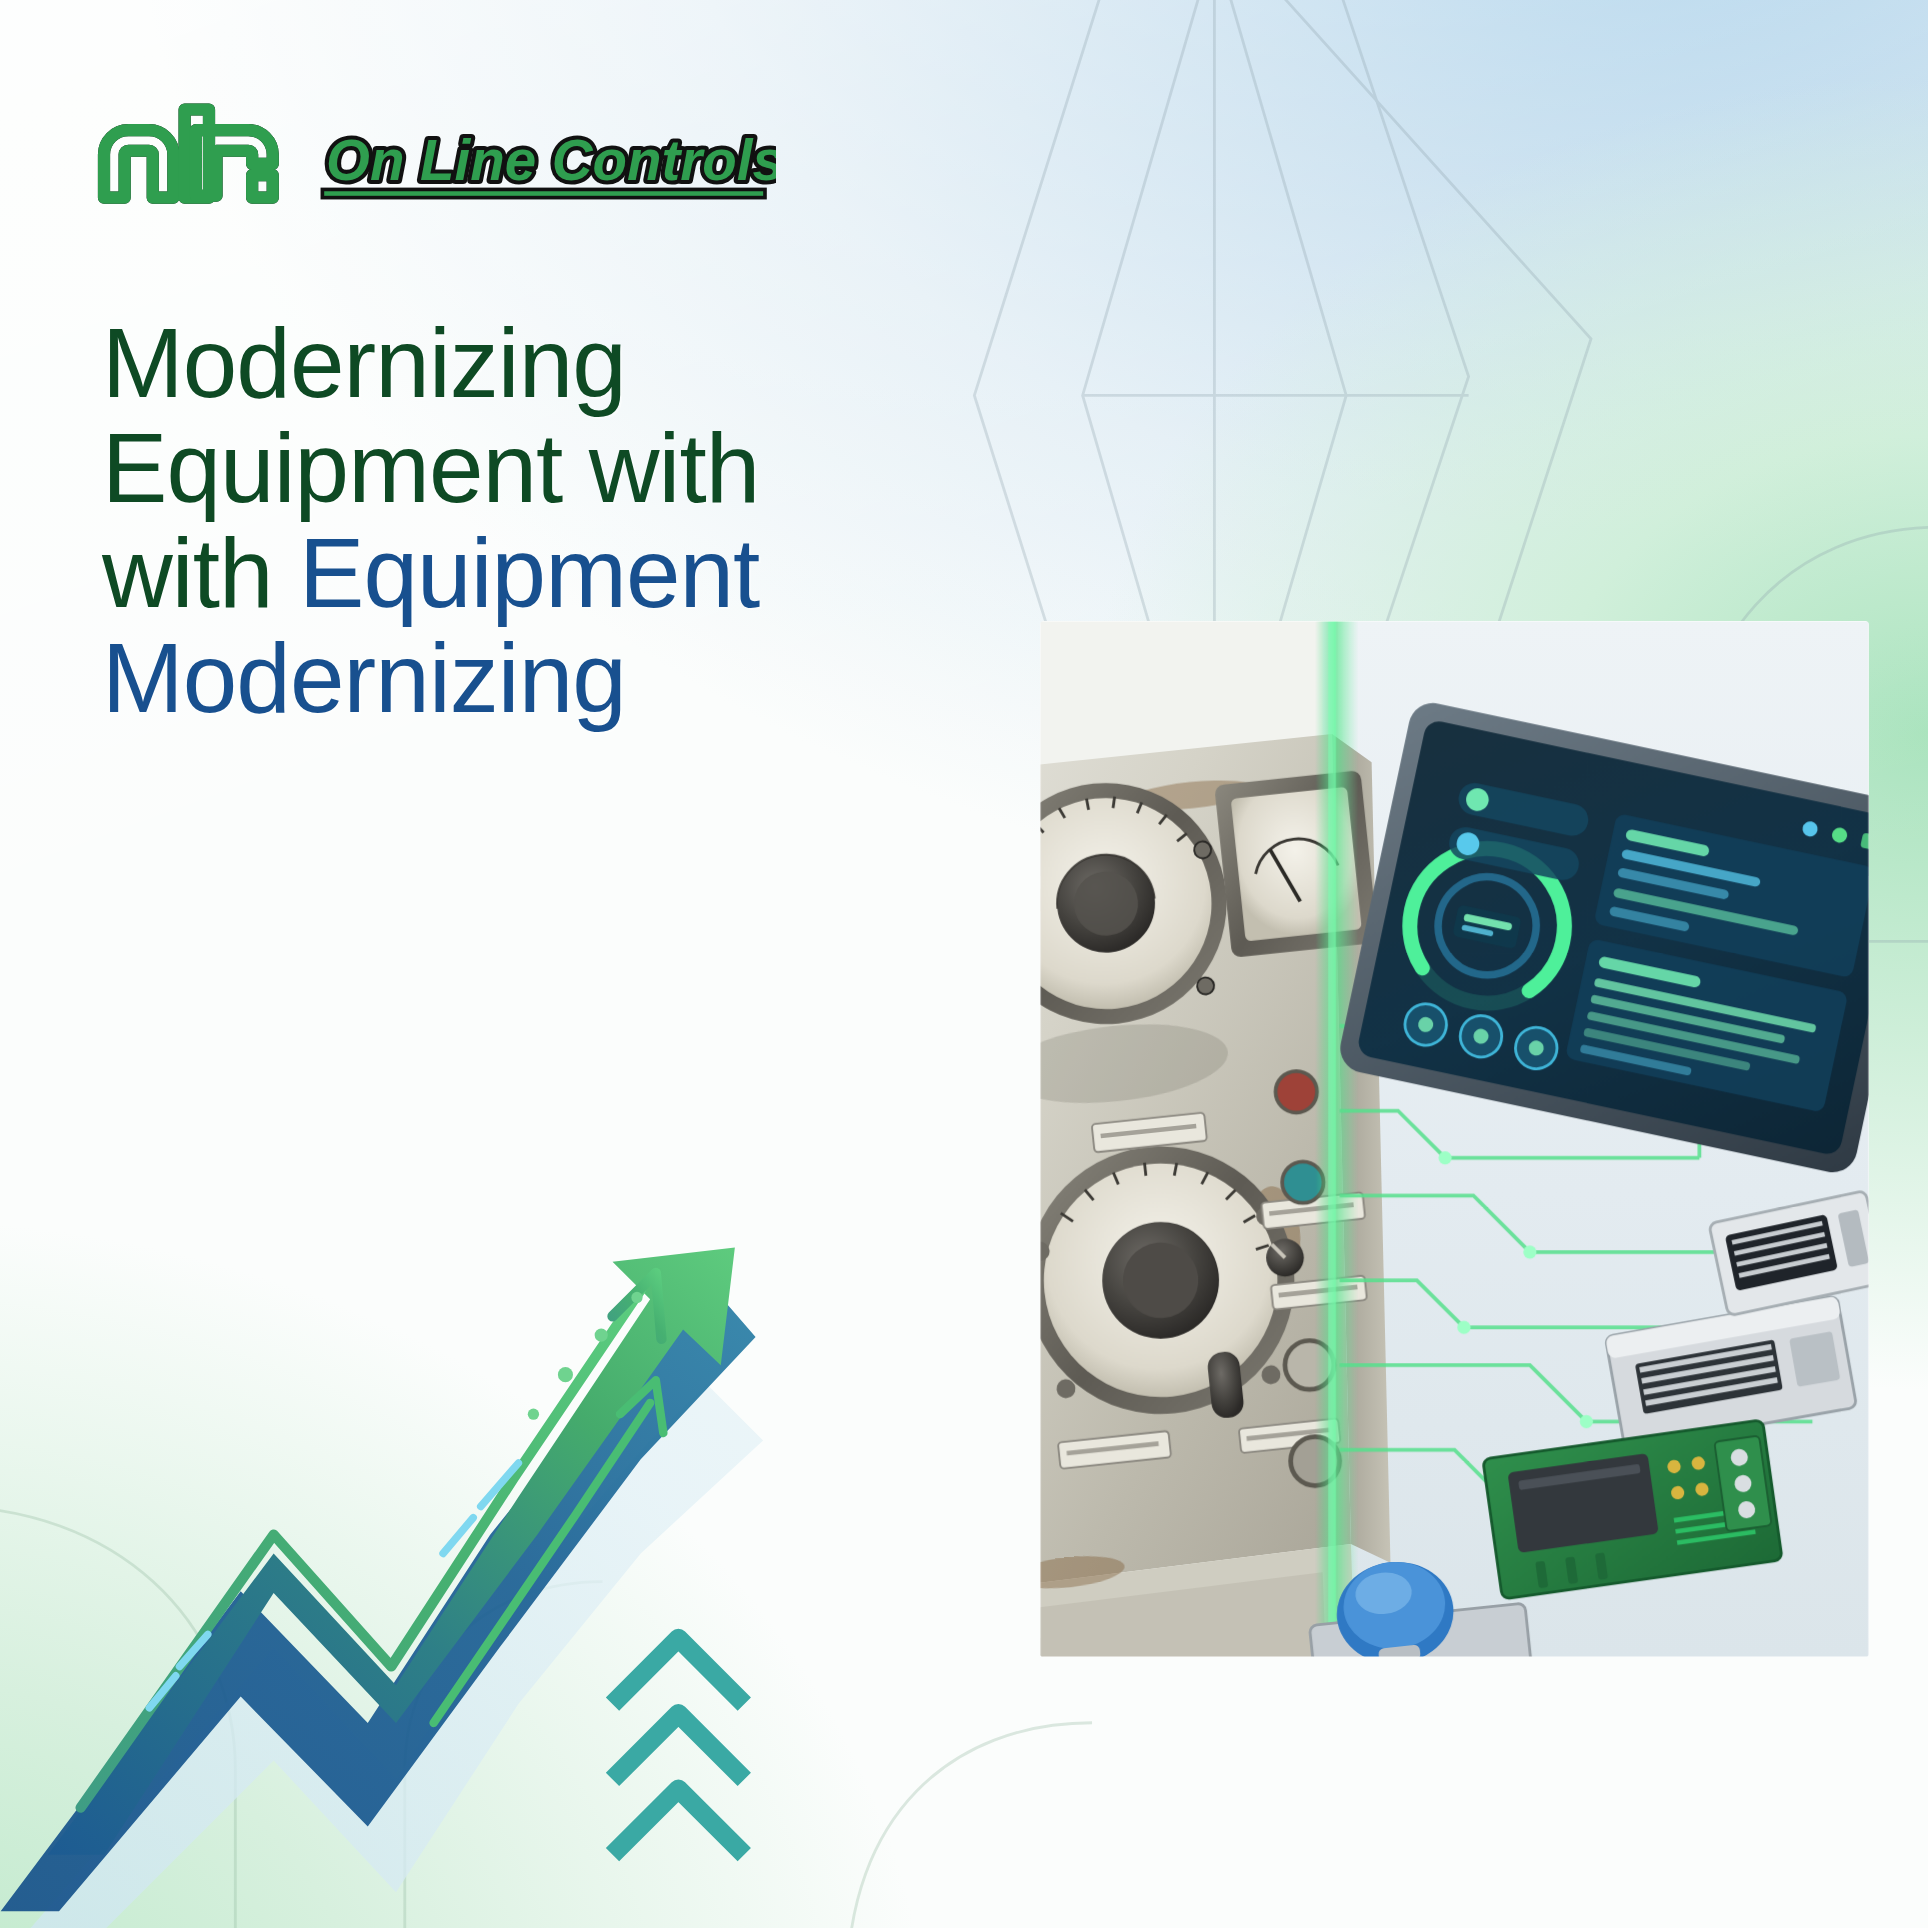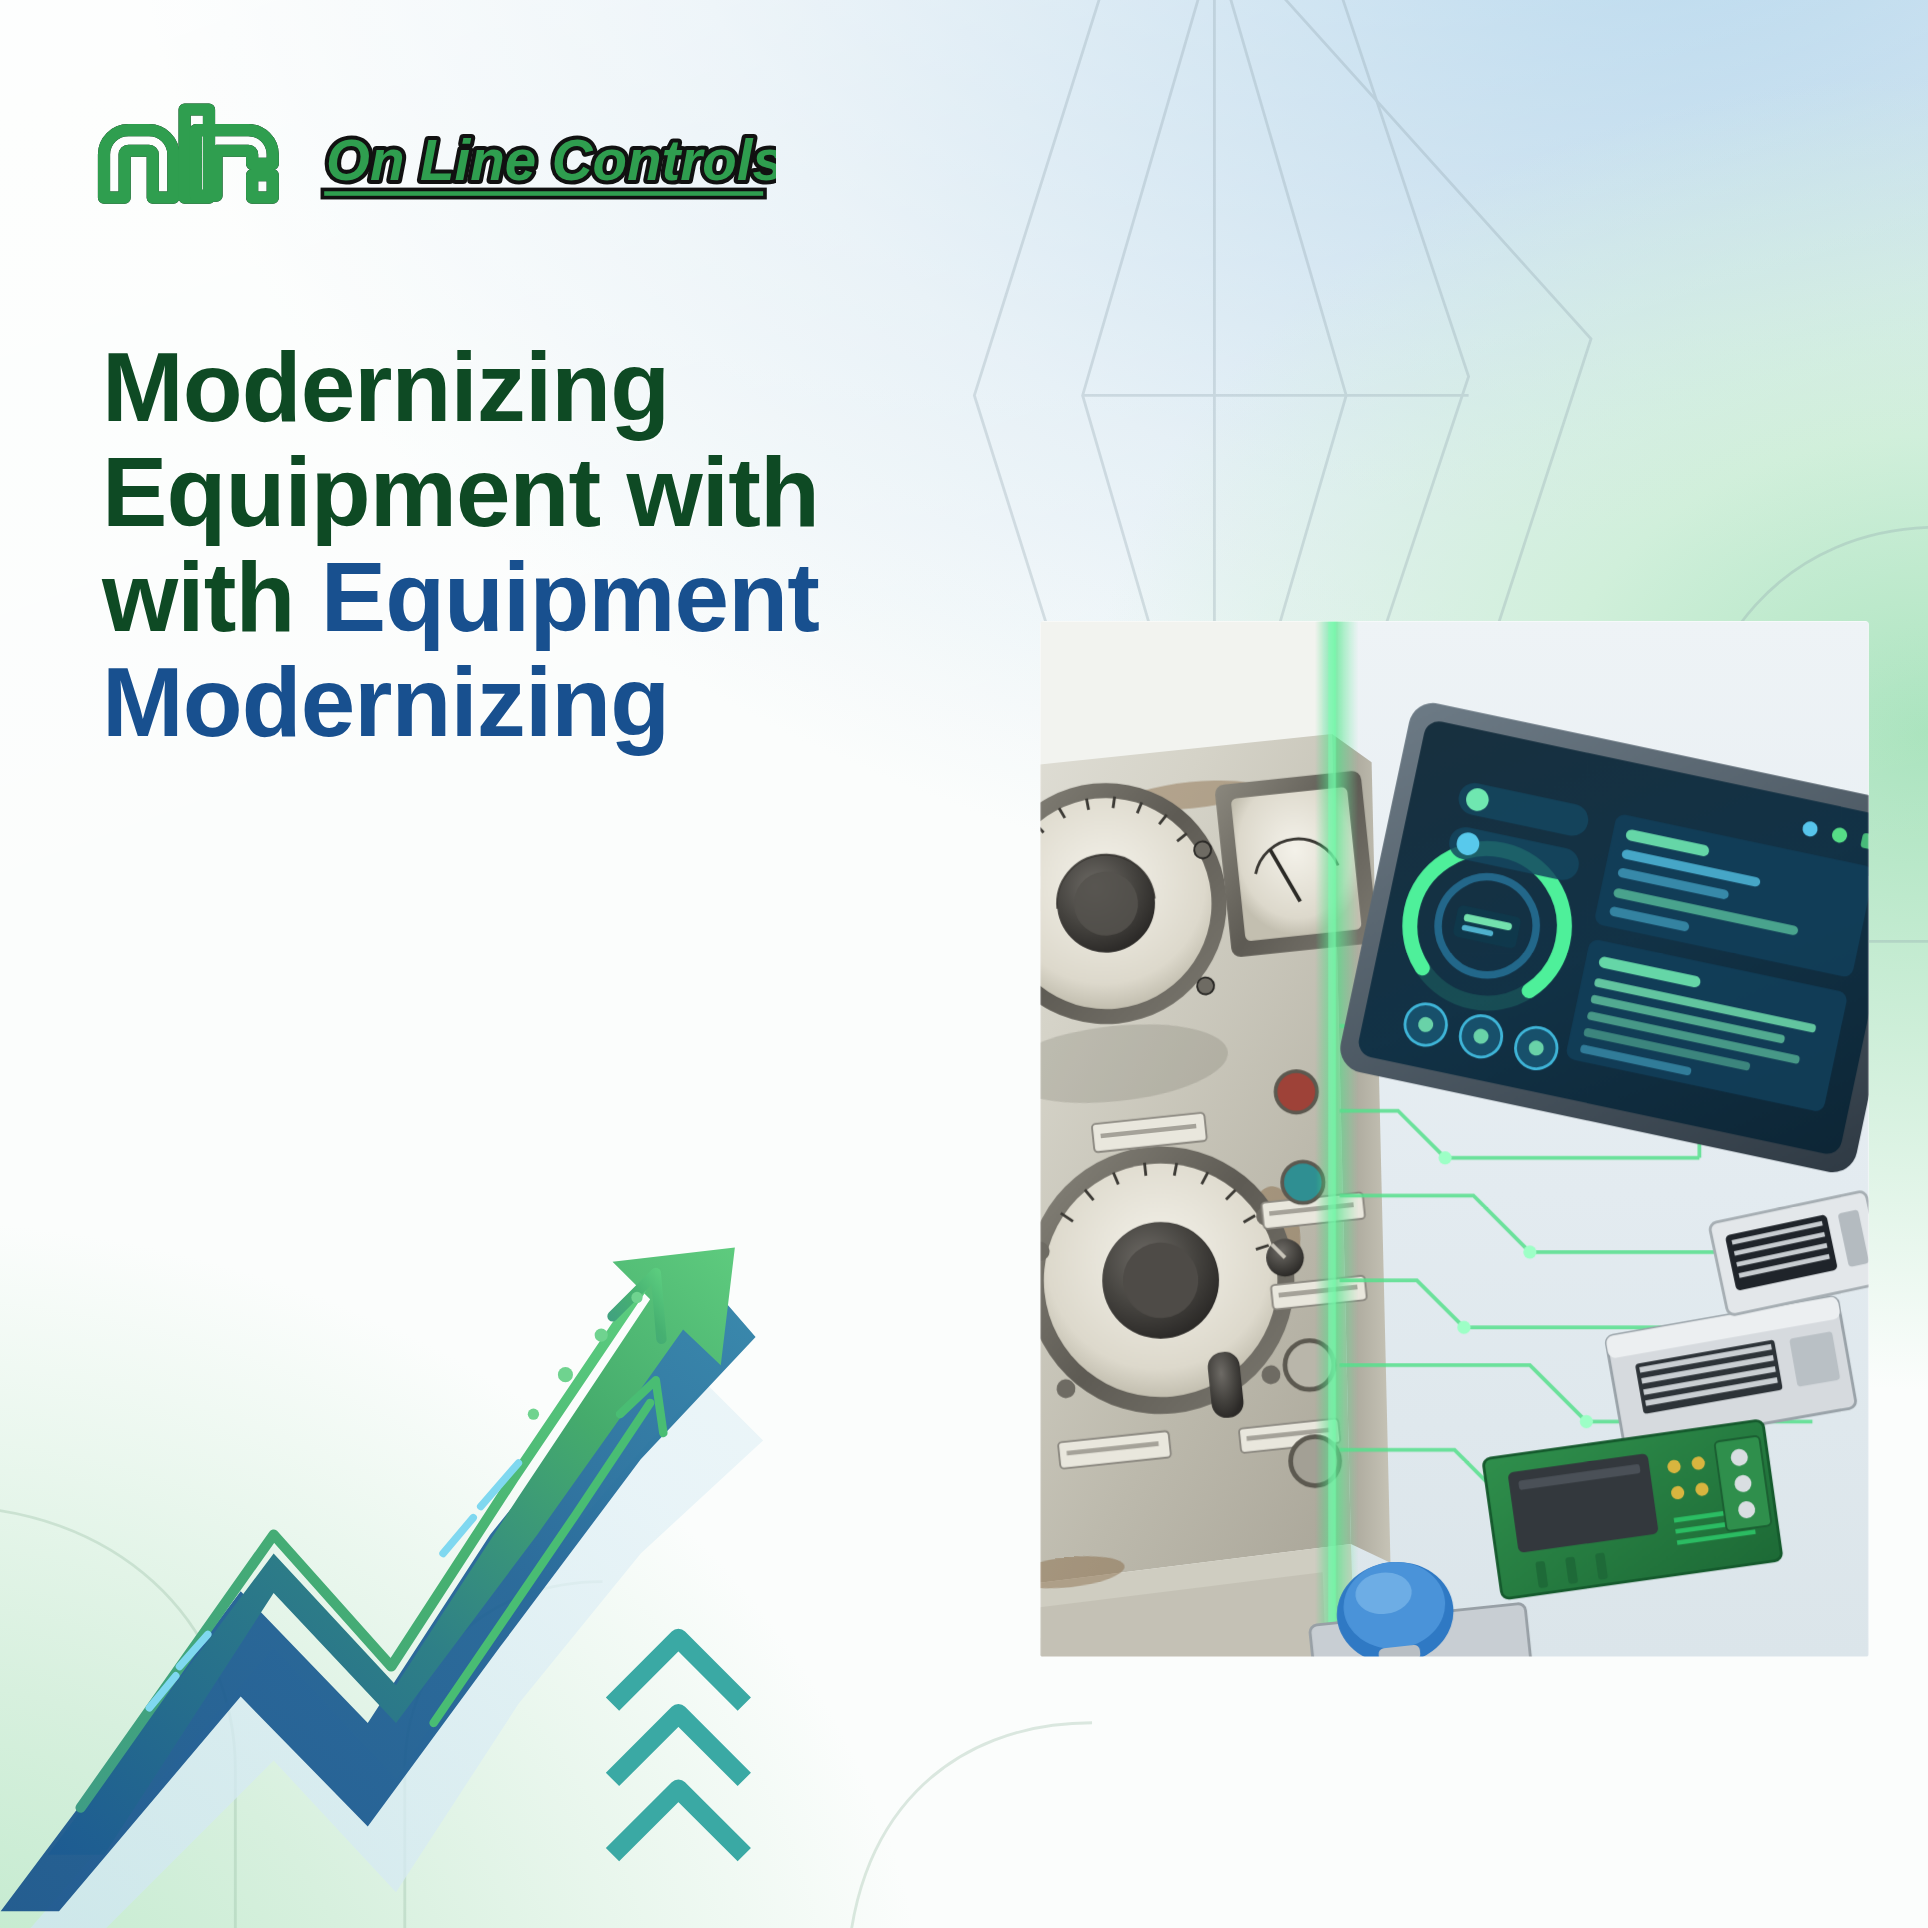--- a/index.html
+++ b/index.html
@@ -31,7 +31,7 @@
 
   
   .headline{position:absolute;left:102px;top:311px;width:829px;
-    font-weight:700;font-size:98px;line-height:1.07;letter-spacing:-0.9px;margin-top:24px;}
+    font-weight:400;font-size:98px;line-height:1.07;letter-spacing:-0.9px;}
   .headline .ln{display:block;white-space:nowrap;}
   .g{color:#0e4a24;text-shadow:1.9px 1.9px 0 rgba(255,255,255,.45);}
   .b{color:#18508f;text-shadow:1.9px 1.9px 0 rgba(255,255,255,.45);}

